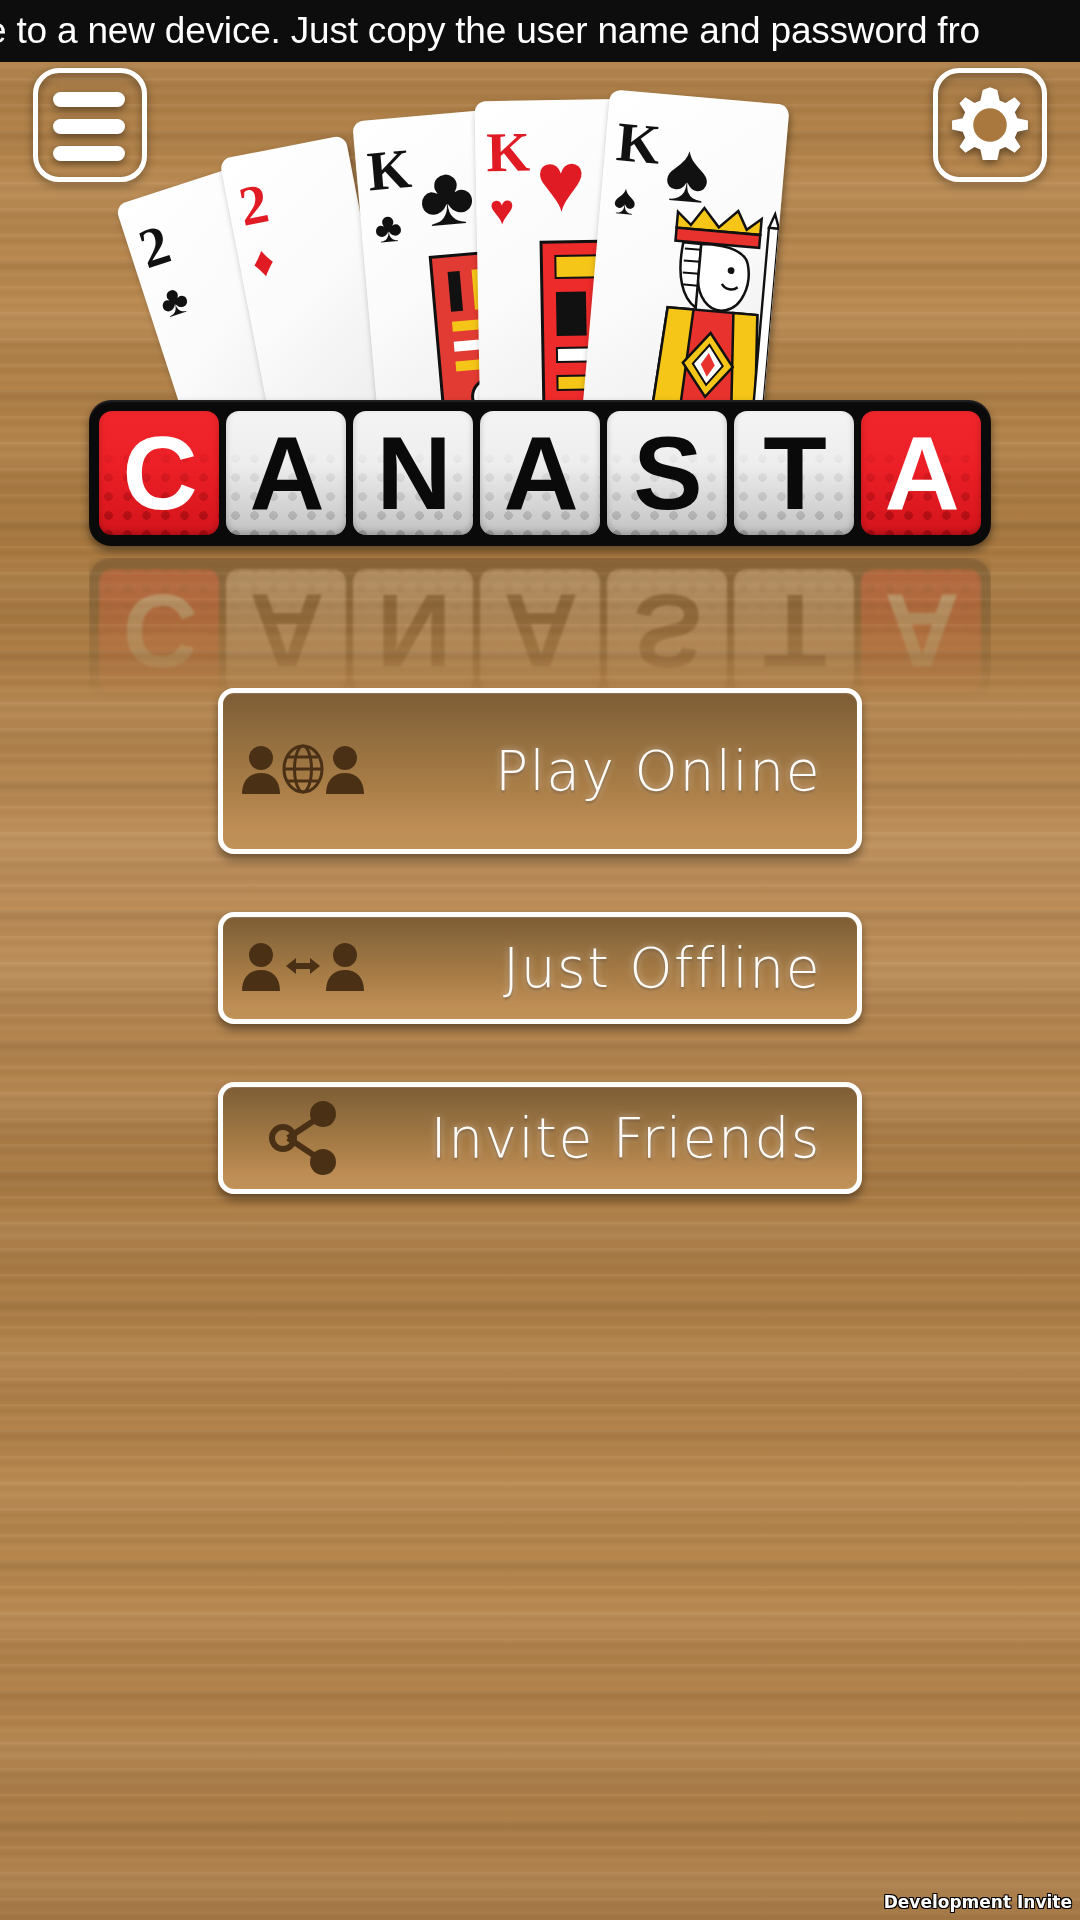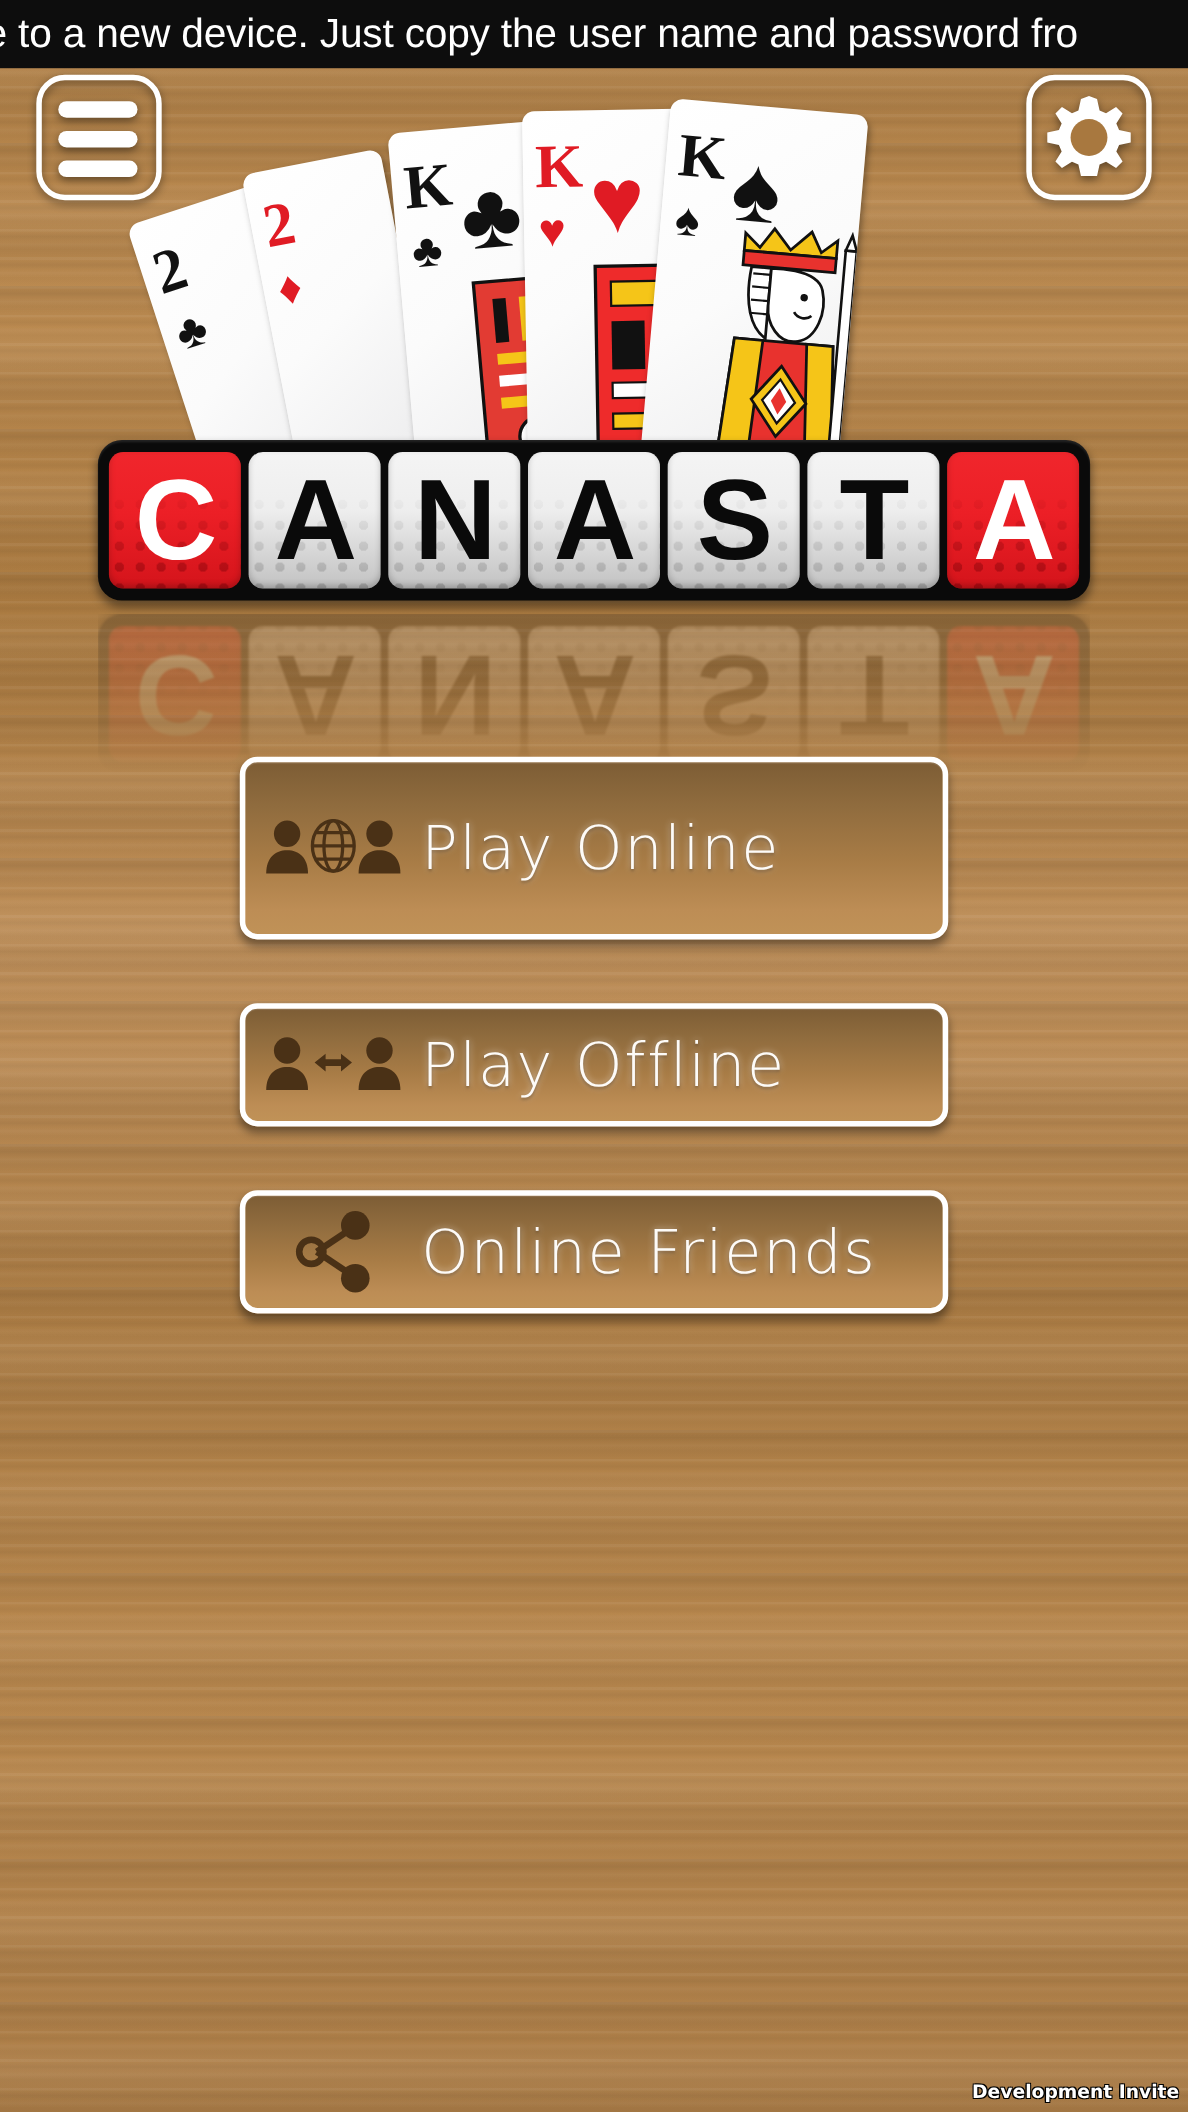--- a/index.html
+++ b/index.html
@@ -207,7 +207,7 @@
   }
   .btn-label {
     flex:1 1 auto;
-    text-align:left;
+    text-align:right;
     padding-right:36px;
     color:#fdfbf8;
     font-size:55px;

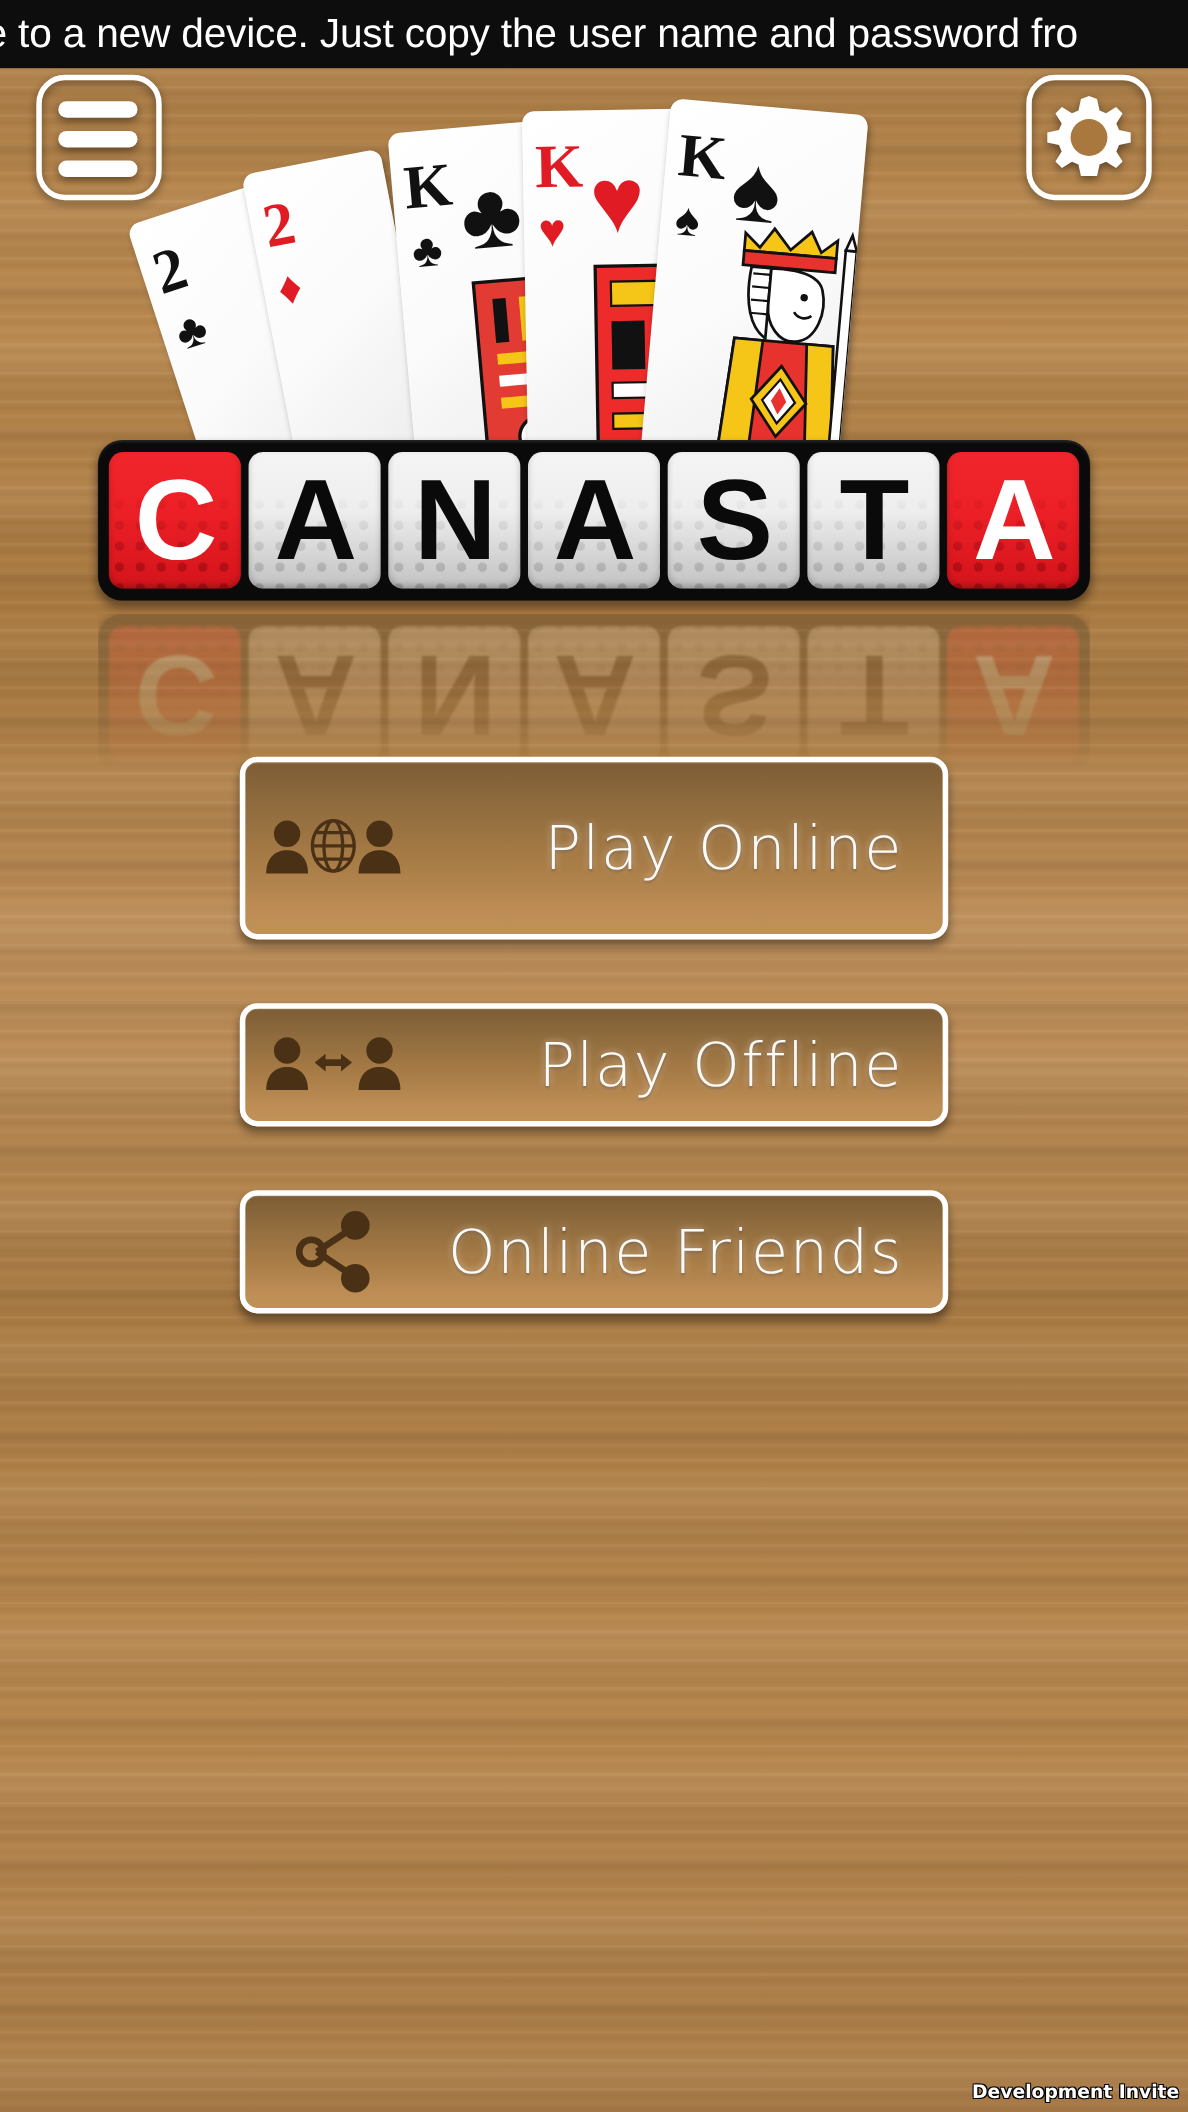--- a/index.html
+++ b/index.html
@@ -430,7 +430,7 @@
         </g>
       </svg>
     </div>
-    <div class="btn-label">Play Offline</div>
+    <div class="btn-label">Just Offline</div>
   </div>
 
   <div class="menu-btn short">

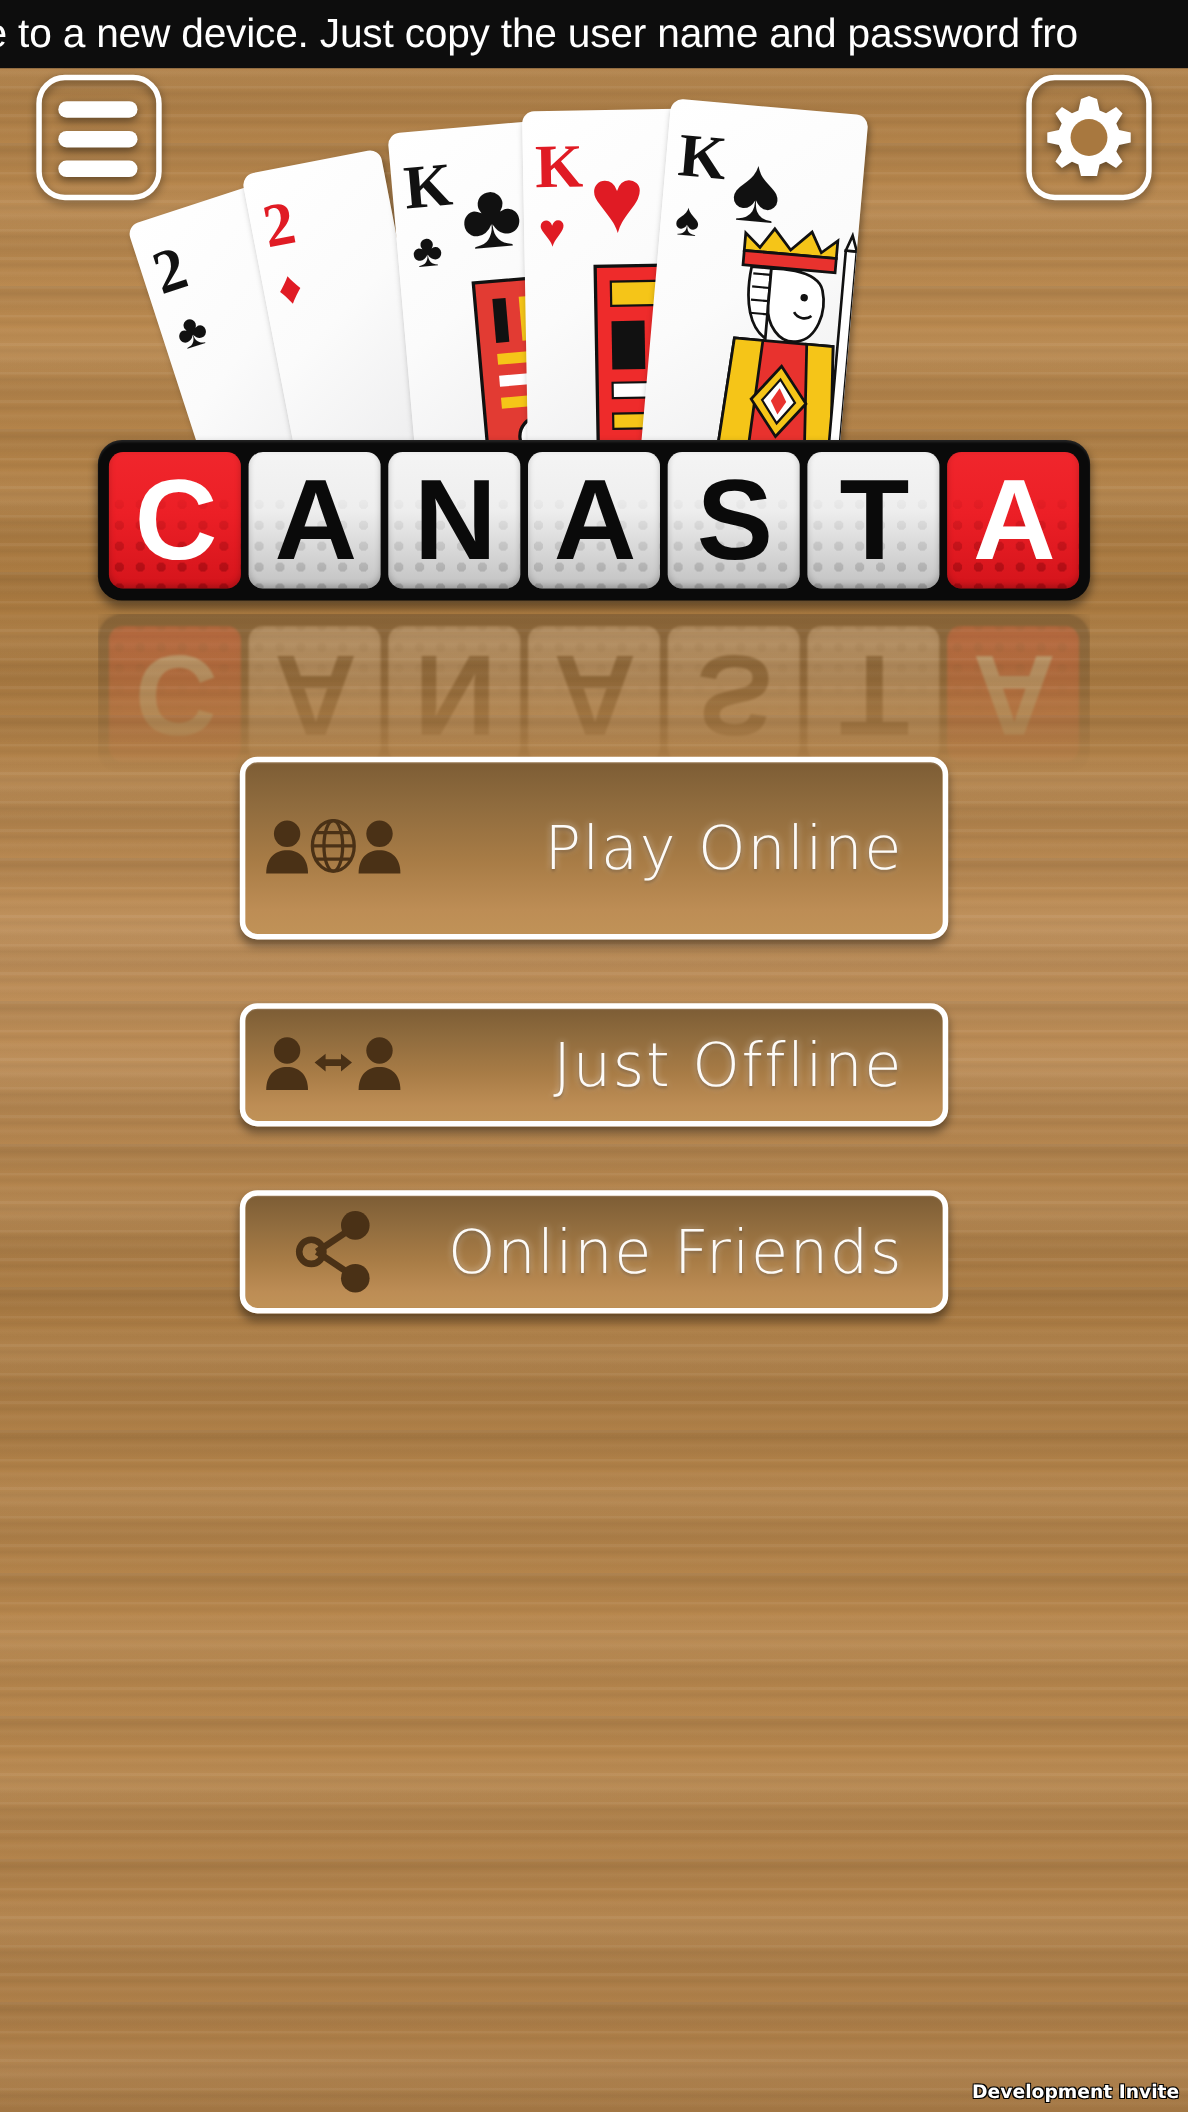--- a/index.html
+++ b/index.html
@@ -447,7 +447,7 @@
         <circle cx="22" cy="42" r="11" fill="none" stroke="#4a3116" stroke-width="6"></circle>
       </svg>
     </div>
-    <div class="btn-label">Online Friends</div>
+    <div class="btn-label">Invite Friends</div>
   </div>
 </div>
 

